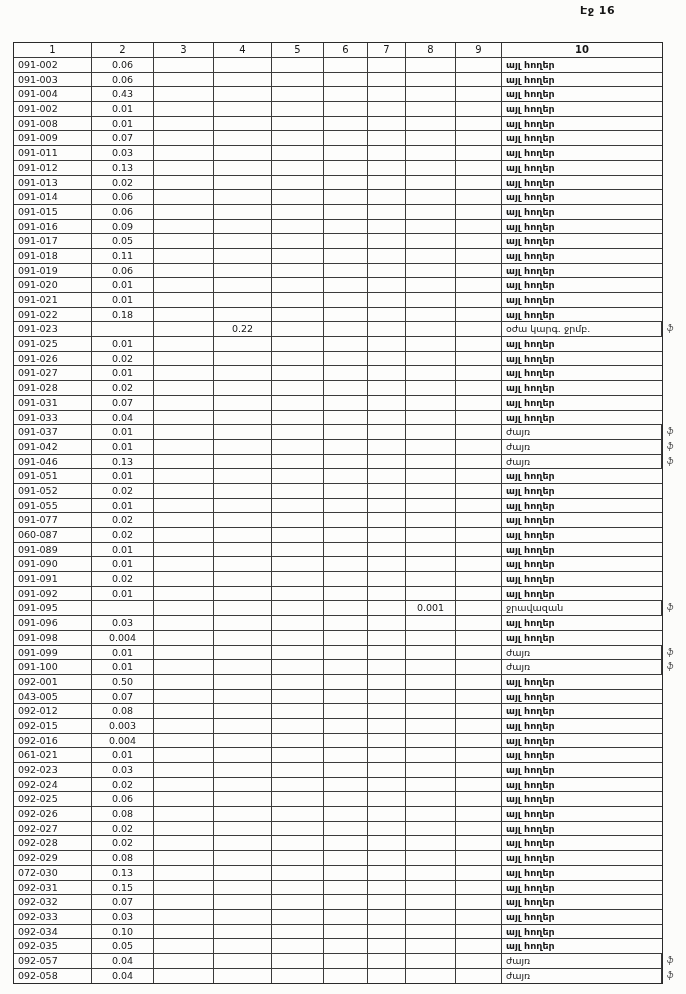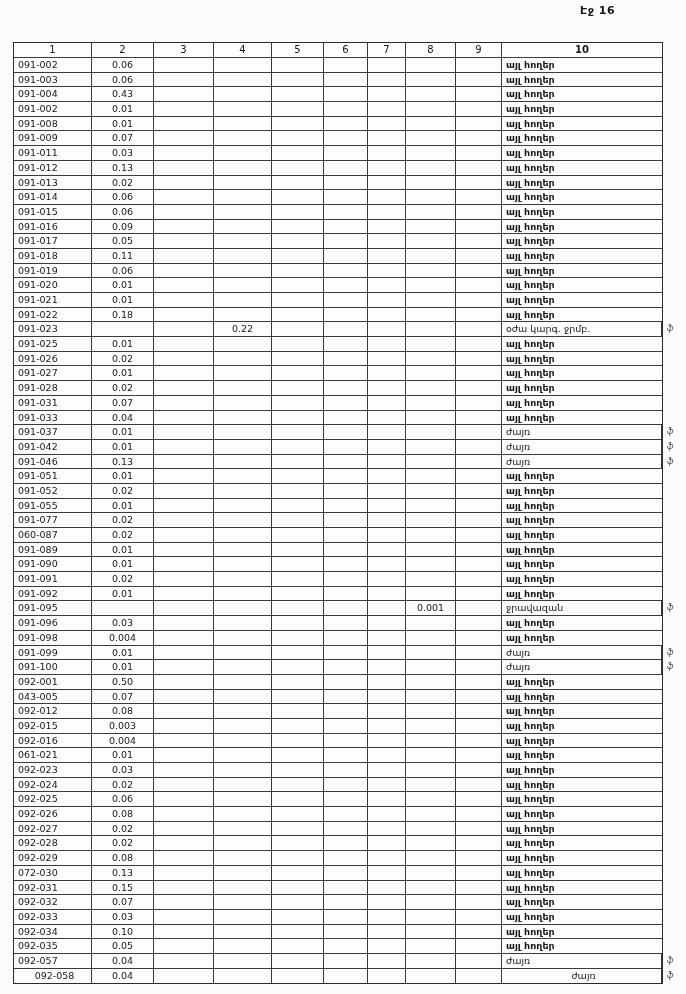--- a/index.html
+++ b/index.html
@@ -50,7 +50,7 @@
     overflow: hidden;
   }
   .row .cell:last-of-type { border-right: none; font-weight: bold; }
-  .row:last-child .cell { border-bottom: none; text-align: center; }
+  .row:last-child .cell { border-bottom: none; }
   .header .cell {
     font-size: 10px;
     text-align: center;

